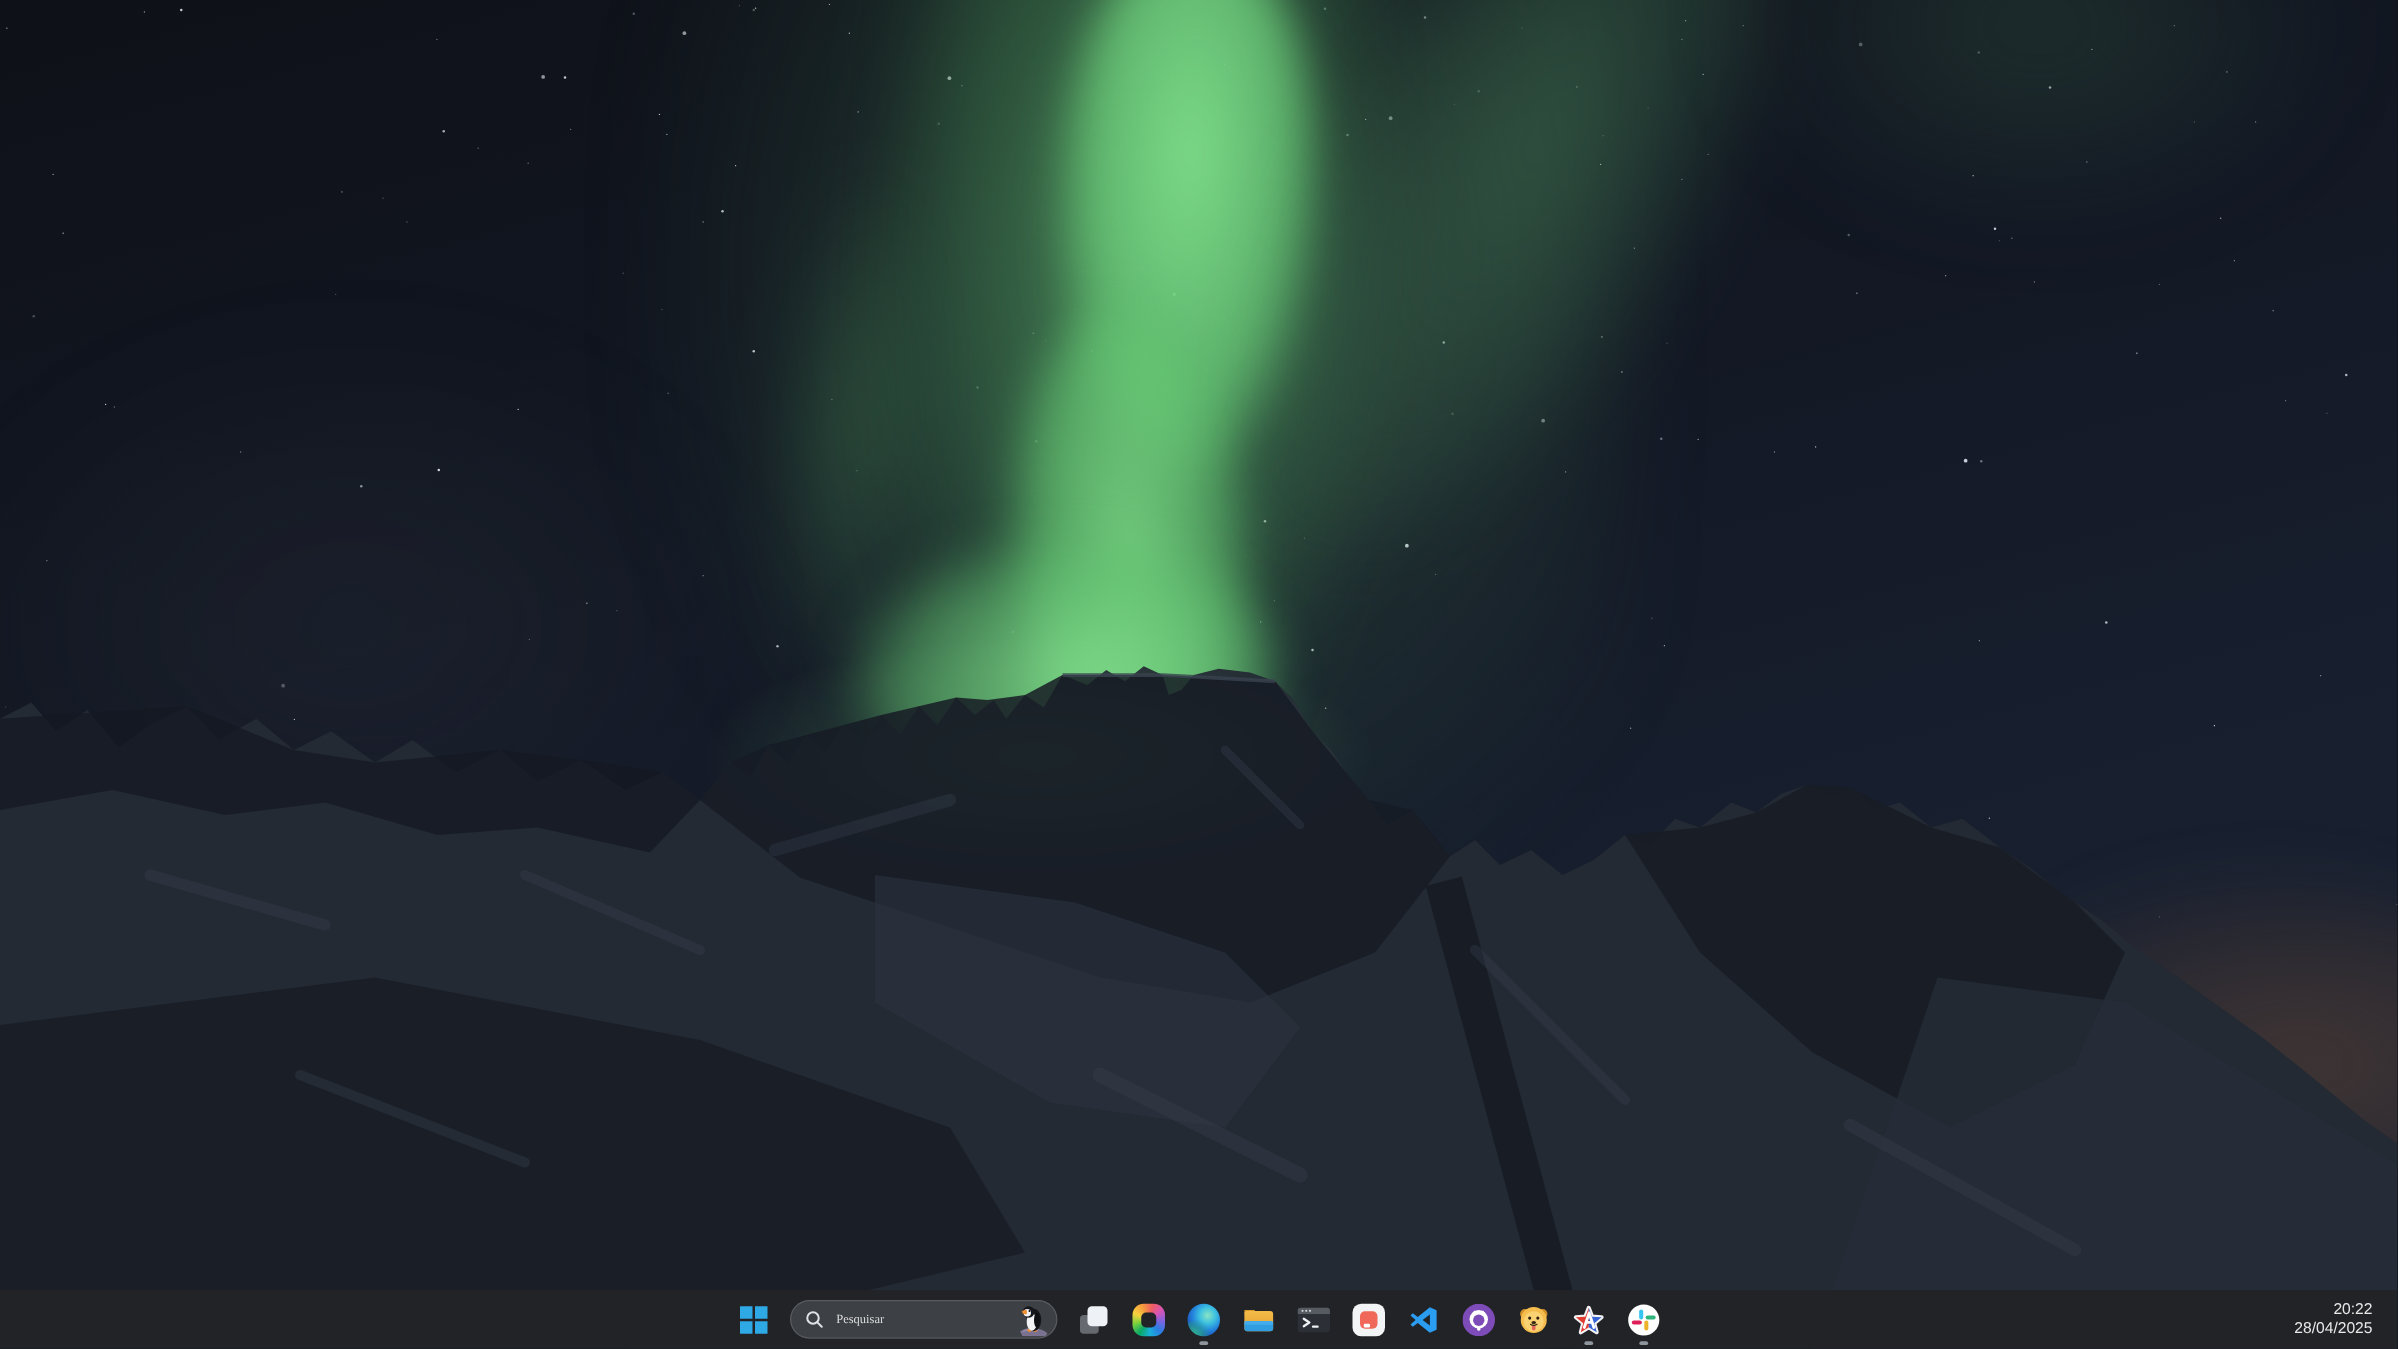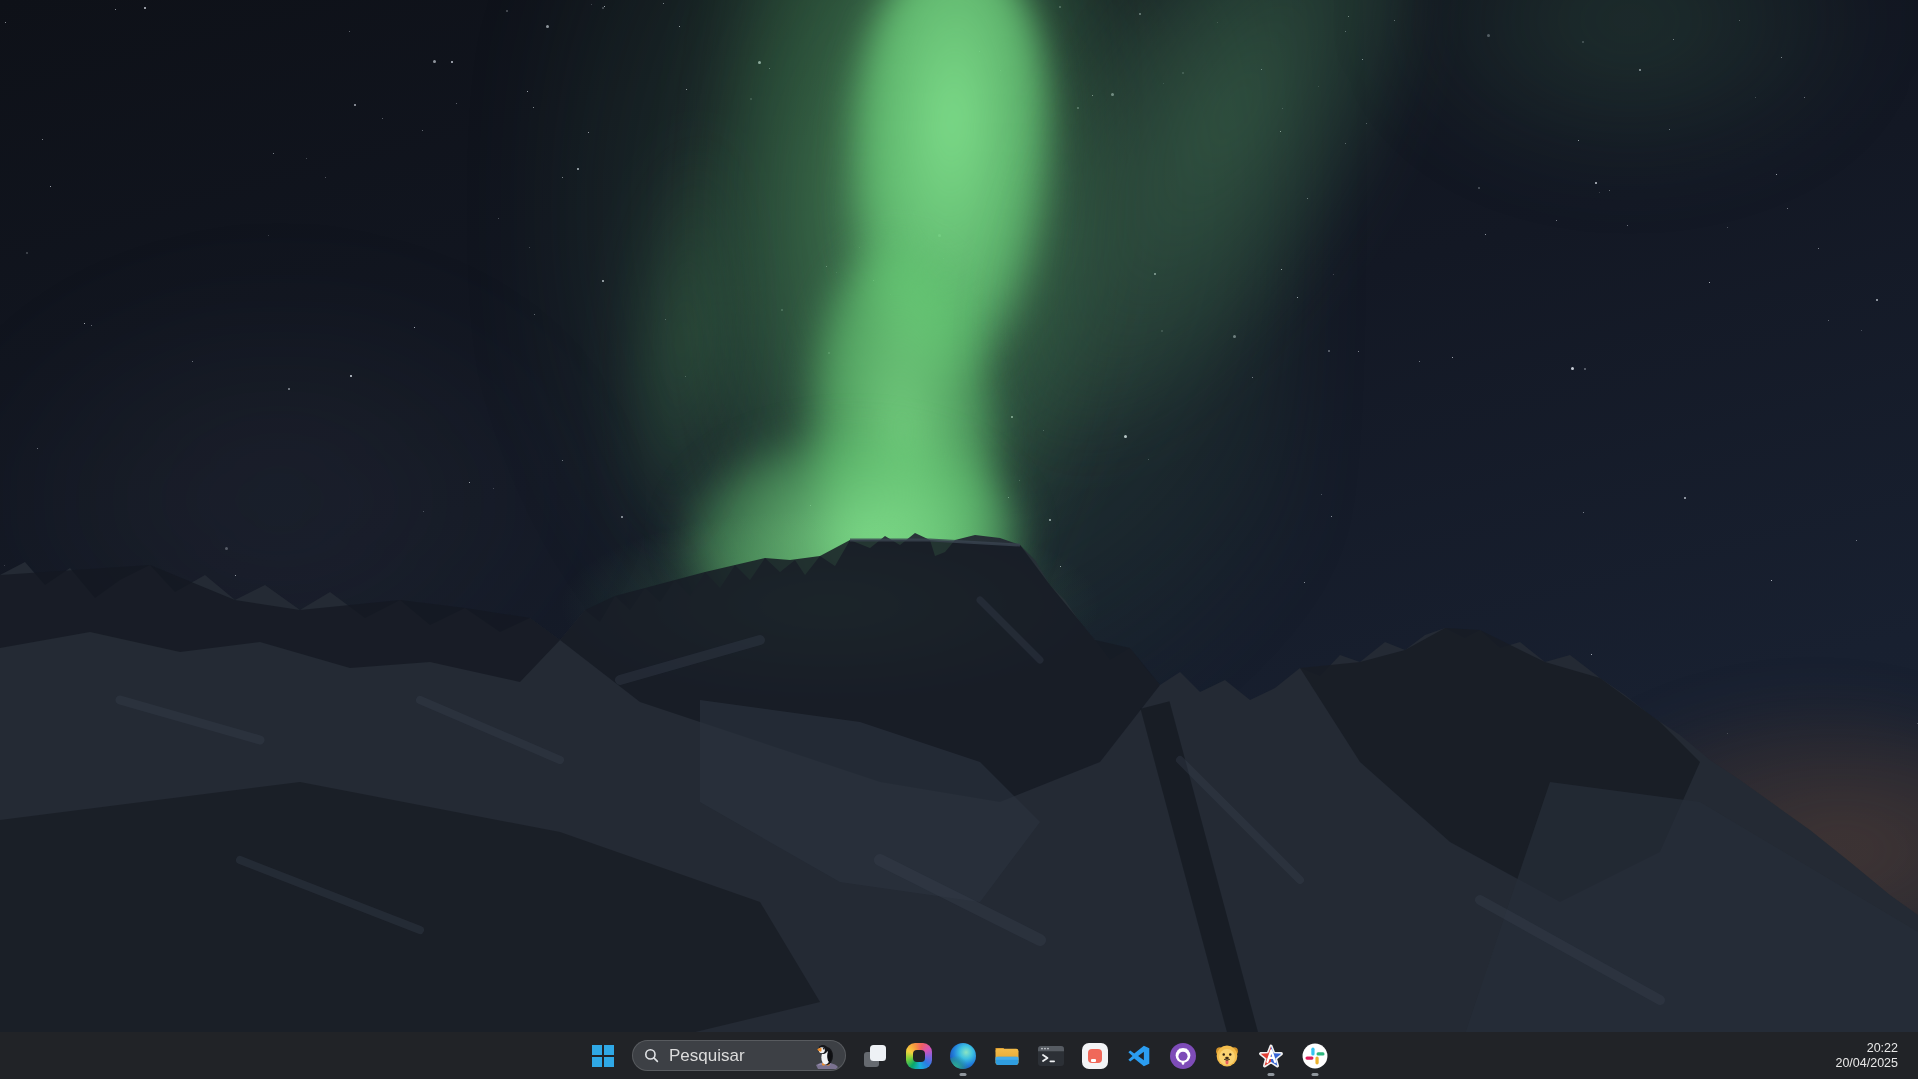--- a/index.html
+++ b/index.html
@@ -62,7 +62,7 @@
     padding:0 5px 0 11px;box-sizing:border-box;cursor:pointer;}
   .search-ic{flex:0 0 auto;margin-right:8px;}
   .search-input{flex:1;min-width:0;background:transparent;border:none;outline:none;
-    color:#fdba74;font-size:17px;font-family:Liberation Sans, sans-serif;}
+    color:#fdba74;font-size:10px;font-family:Liberation Serif, serif;}
   .search-input::placeholder{color:#dcdcdc;opacity:1;}
   .puffin{flex:0 0 auto;}
   

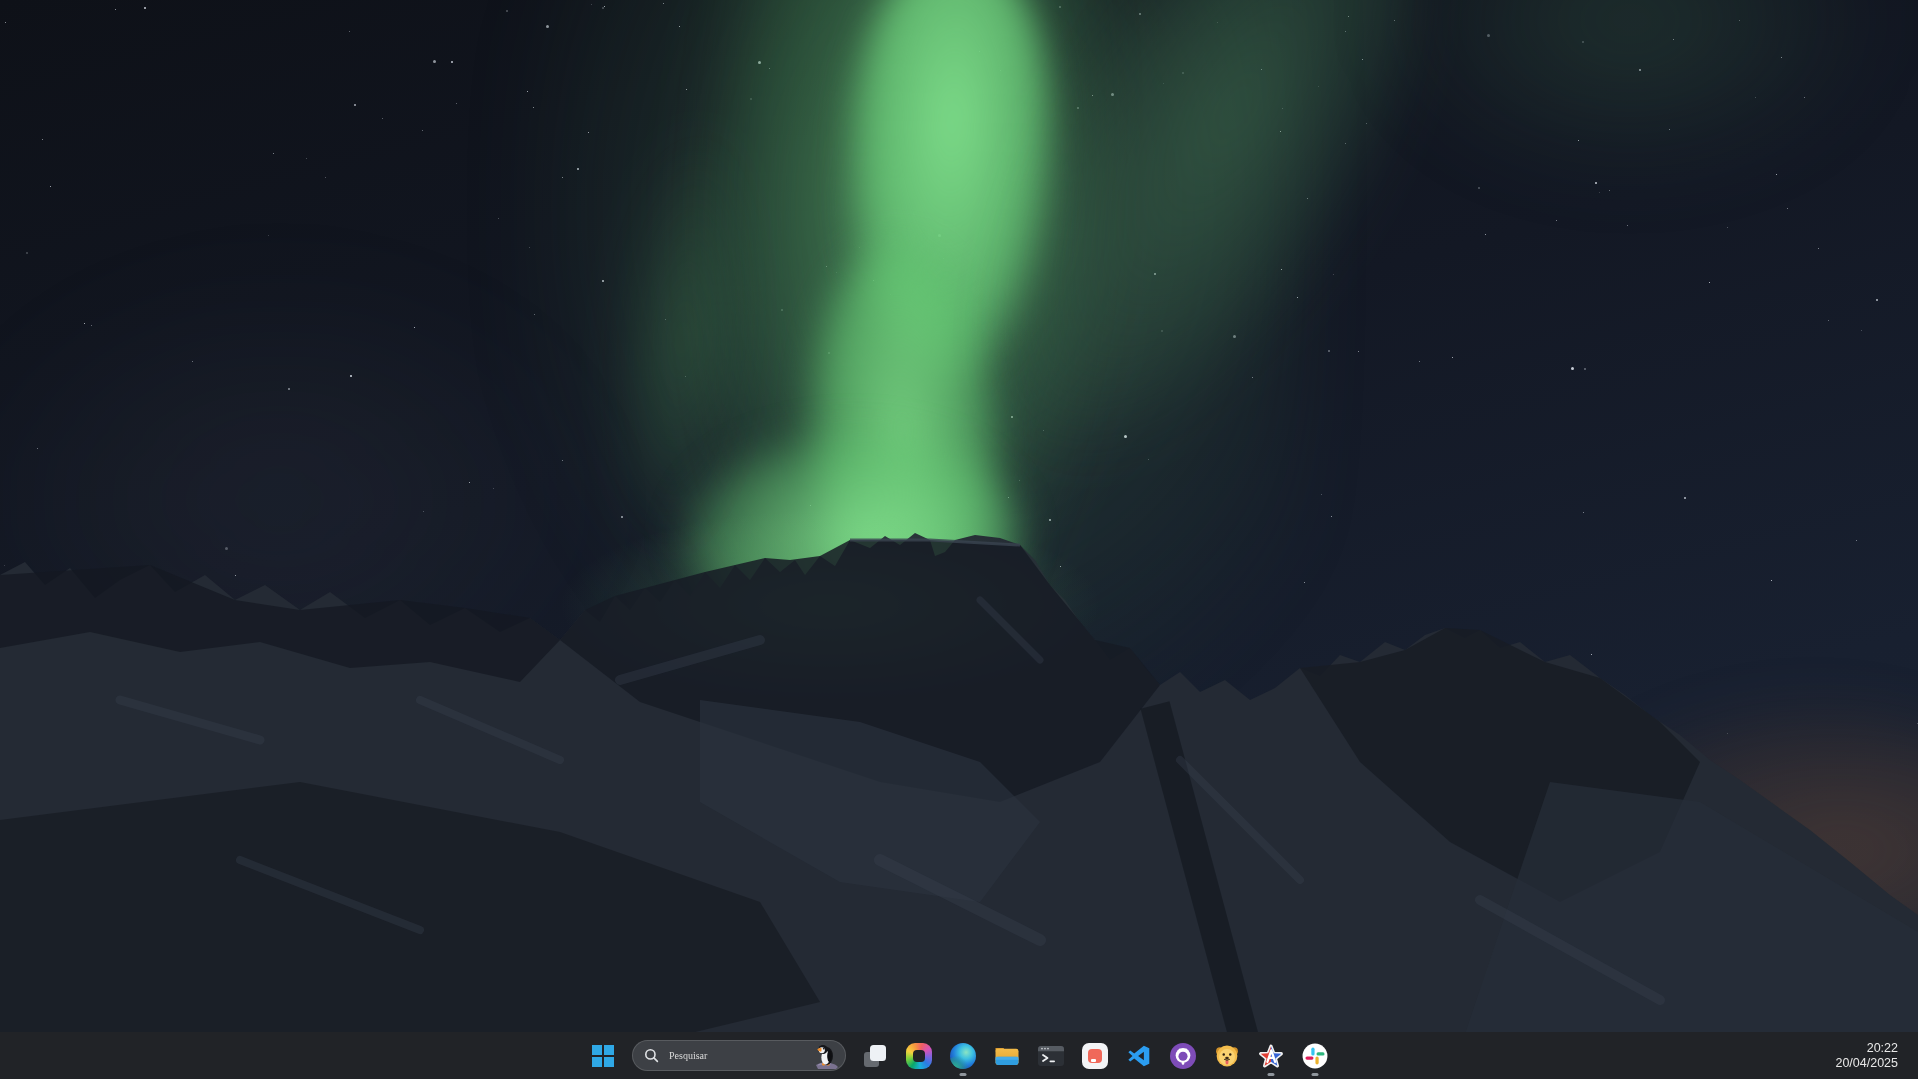--- a/index.html
+++ b/index.html
@@ -493,7 +493,7 @@
 
   <div class="tray-clock">
     <div>20:22</div>
-    <div>20/04/2025</div>
+    <div>28/04/2025</div>
   </div>
 </div>
 

